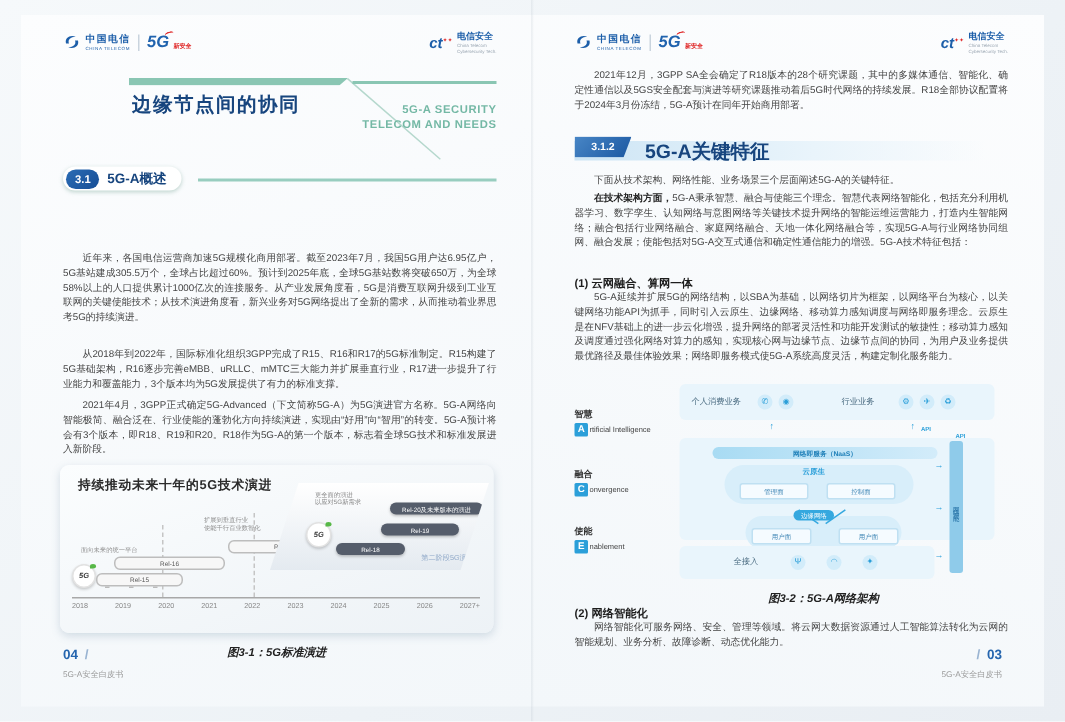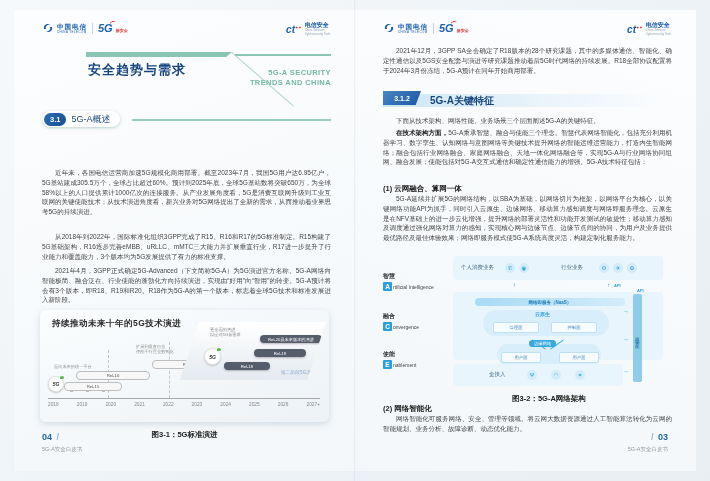--- a/index.html
+++ b/index.html
@@ -145,7 +145,7 @@
   <div class="abs teal-bar"></div>
   <div class="abs diag"></div>
   <div class="abs chap-title">
-    <div class="l2">安全趋势与需求</div>
+    <div class="l2">边缘节点间的协同</div>
   </div>
   <div class="abs en-rule"></div>
   <div class="abs chap-en">

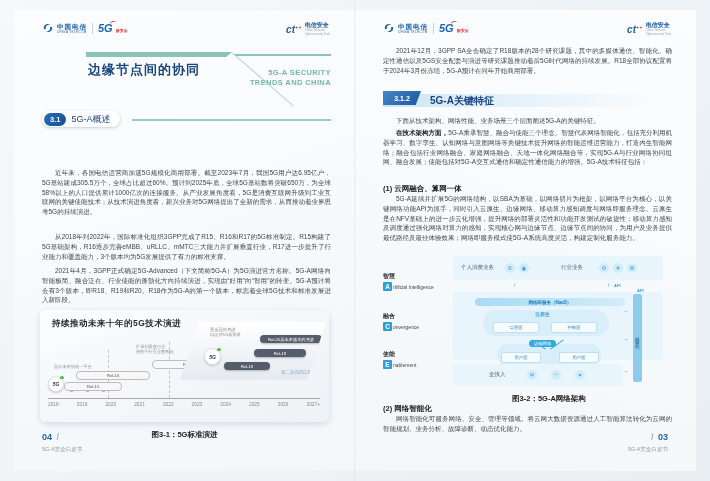--- a/index.html
+++ b/index.html
@@ -150,7 +150,7 @@
   <div class="abs en-rule"></div>
   <div class="abs chap-en">
     <div>5G-A SECURITY</div>
-    <div>TRENDS AND CHINA</div>
+    <div>TELECOM AND NEEDS</div>
   </div>
 
   <div class="abs sec-line"></div>

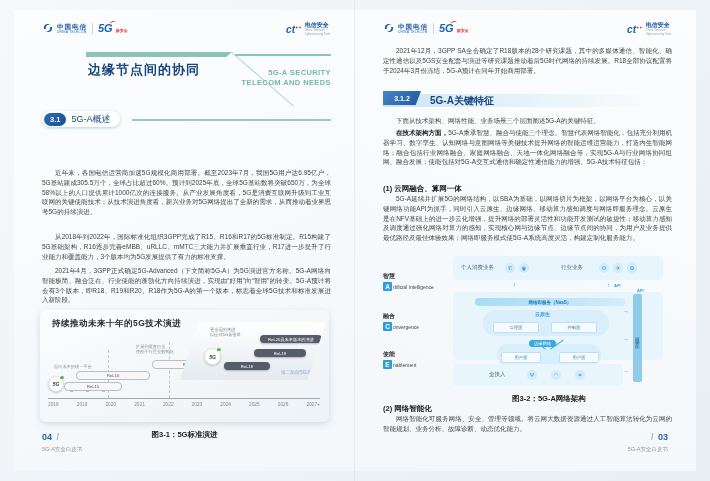--- a/index.html
+++ b/index.html
@@ -51,7 +51,7 @@
   .sub-tab{position:absolute;left:0;top:-3px;width:38px;height:14px;background:linear-gradient(135deg,#4886c6,#1a57a1);
            clip-path:polygon(0 0,100% 0,86% 100%,0 100%);color:#fff;font-size:7px;font-weight:bold;
            display:flex;align-items:center;justify-content:center;box-shadow:1px 1px 2px rgba(20,60,110,.35);}
-  .sub-ttl{padding-left:30px;line-height:13px;font-size:10px;font-weight:bold;color:#17457e;margin-left:17px;}
+  .sub-ttl{padding-left:30px;line-height:13px;font-size:13px;font-weight:bold;color:#17457e;margin-left:17px;}
 
   
   .para{position:absolute;left:28px;right:24px;font-size:6.5px;line-height:9.8px;color:#454545;text-align:justify;text-indent:2em;}

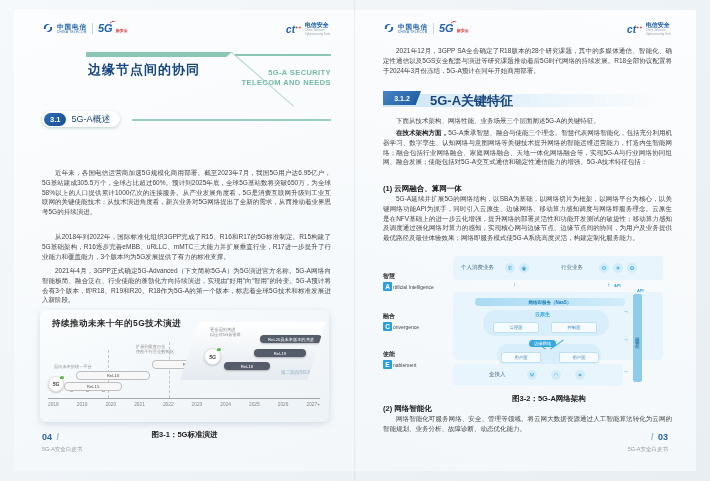--- a/index.html
+++ b/index.html
@@ -44,7 +44,7 @@
             border-radius:9px;padding:0 10px 0 2px;box-shadow:0 1px 3px rgba(110,160,145,.45);z-index:2;}
   .sec-pill .num{background:linear-gradient(135deg,#2a6cb4,#174e96);color:#fff;font-size:7.5px;font-weight:bold;
                  padding:2px 6px;border-radius:8px;}
-  .sec-pill .ttl{color:#17457e;font-size:9px;font-weight:normal;}
+  .sec-pill .ttl{color:#17457e;font-size:9px;font-weight:bold;}
 
   
   .sub-bar{left:28px;right:24px;height:13px;background:linear-gradient(90deg,#cde5f5 0%,#e9f4fb 55%,rgba(233,244,251,0) 95%);}

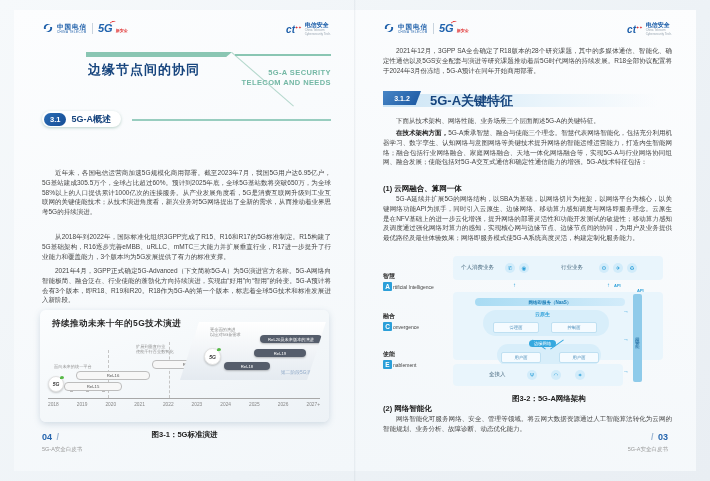--- a/index.html
+++ b/index.html
@@ -79,7 +79,7 @@
             filter:drop-shadow(1px 2px 2px rgba(90,110,130,.35));}
   .plat-tag{position:absolute;right:10px;bottom:5px;font-size:4.8px;color:#8fa8c8;}
   .tick{position:absolute;top:81px;width:3px;height:1px;background:#bbb;}
-  .fig-cap{position:absolute;text-align:center;font-size:7.5px;font-weight:bold;color:#222;}
+  .fig-cap{position:absolute;text-align:center;font-size:7.5px;font-weight:bold;color:#222;font-style:italic;}
 
   
   .foot{position:absolute;bottom:18px;}

